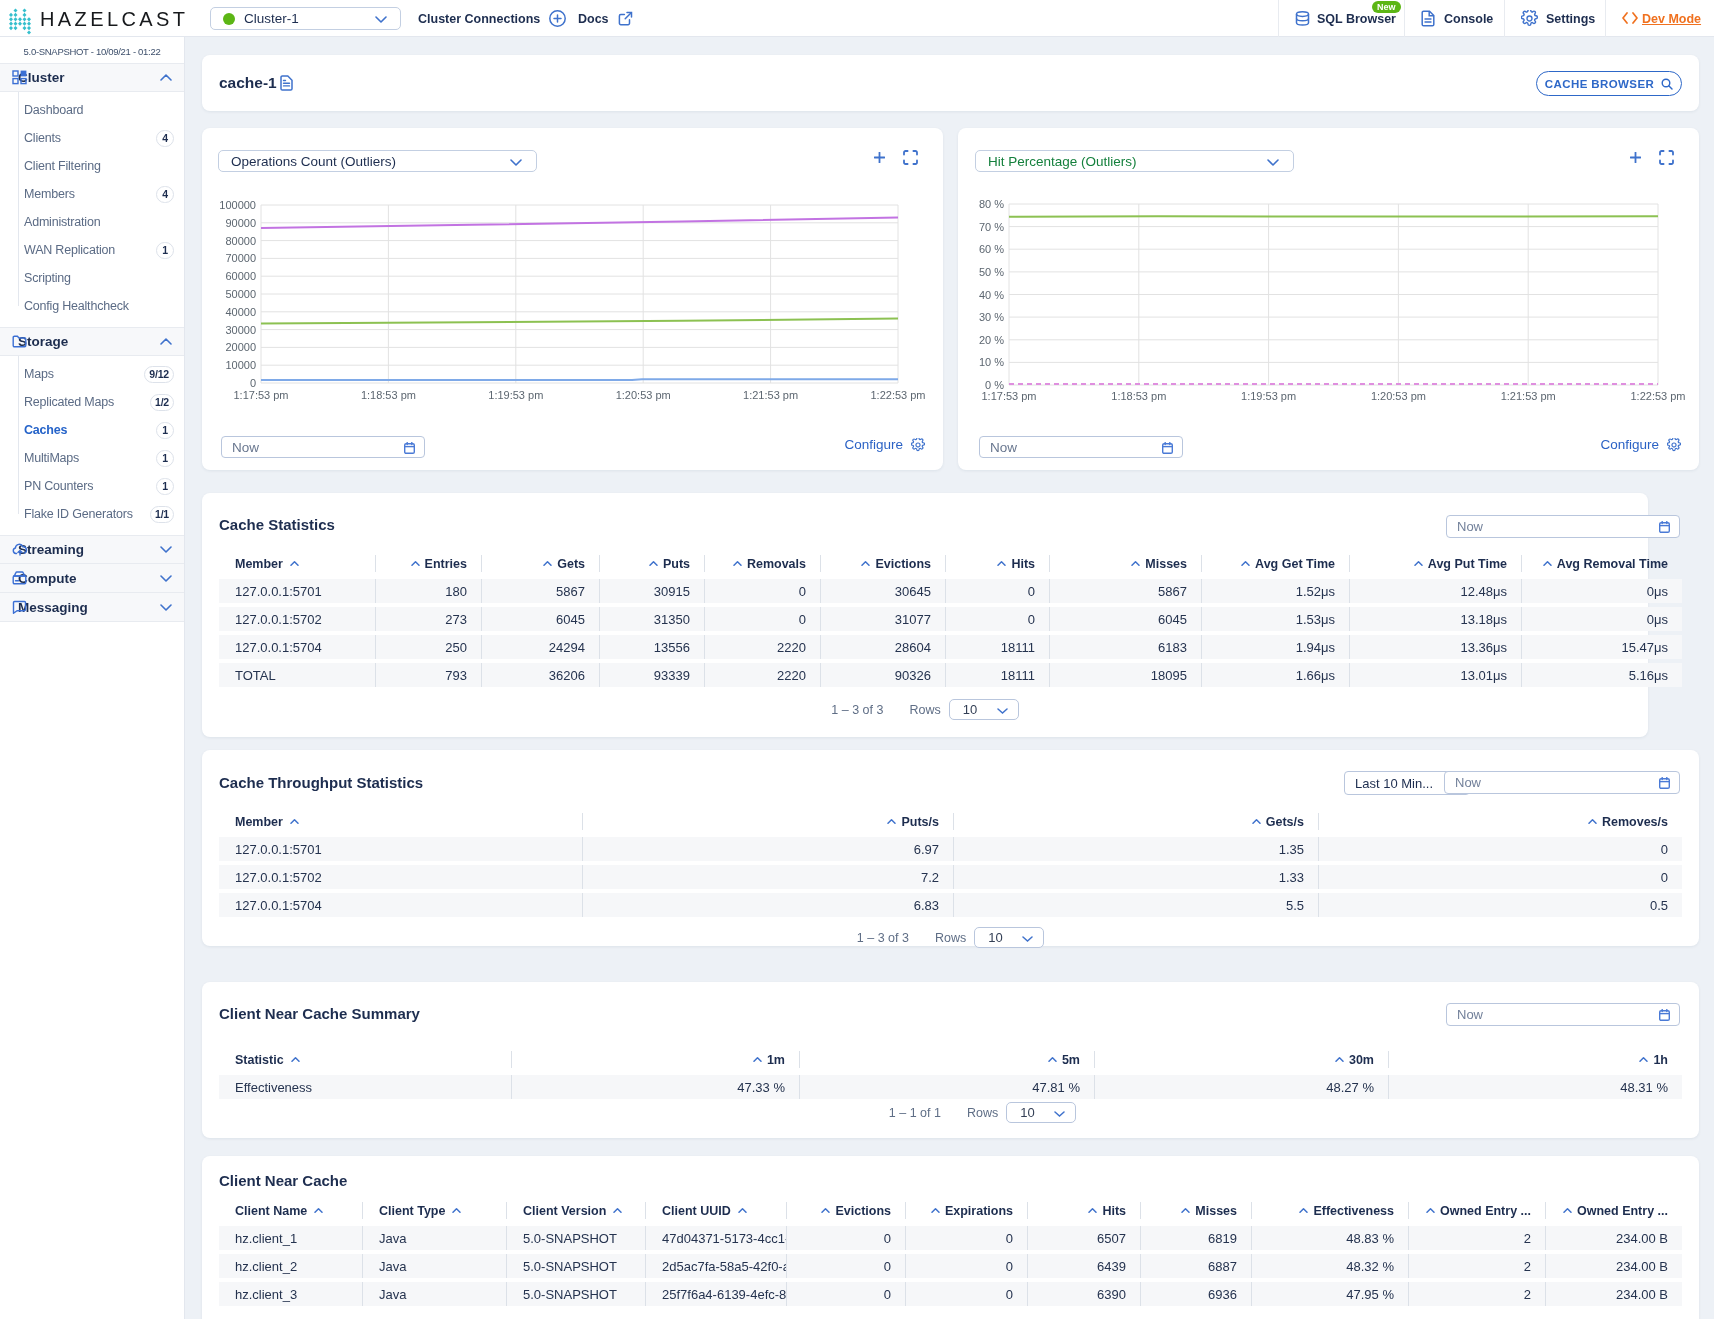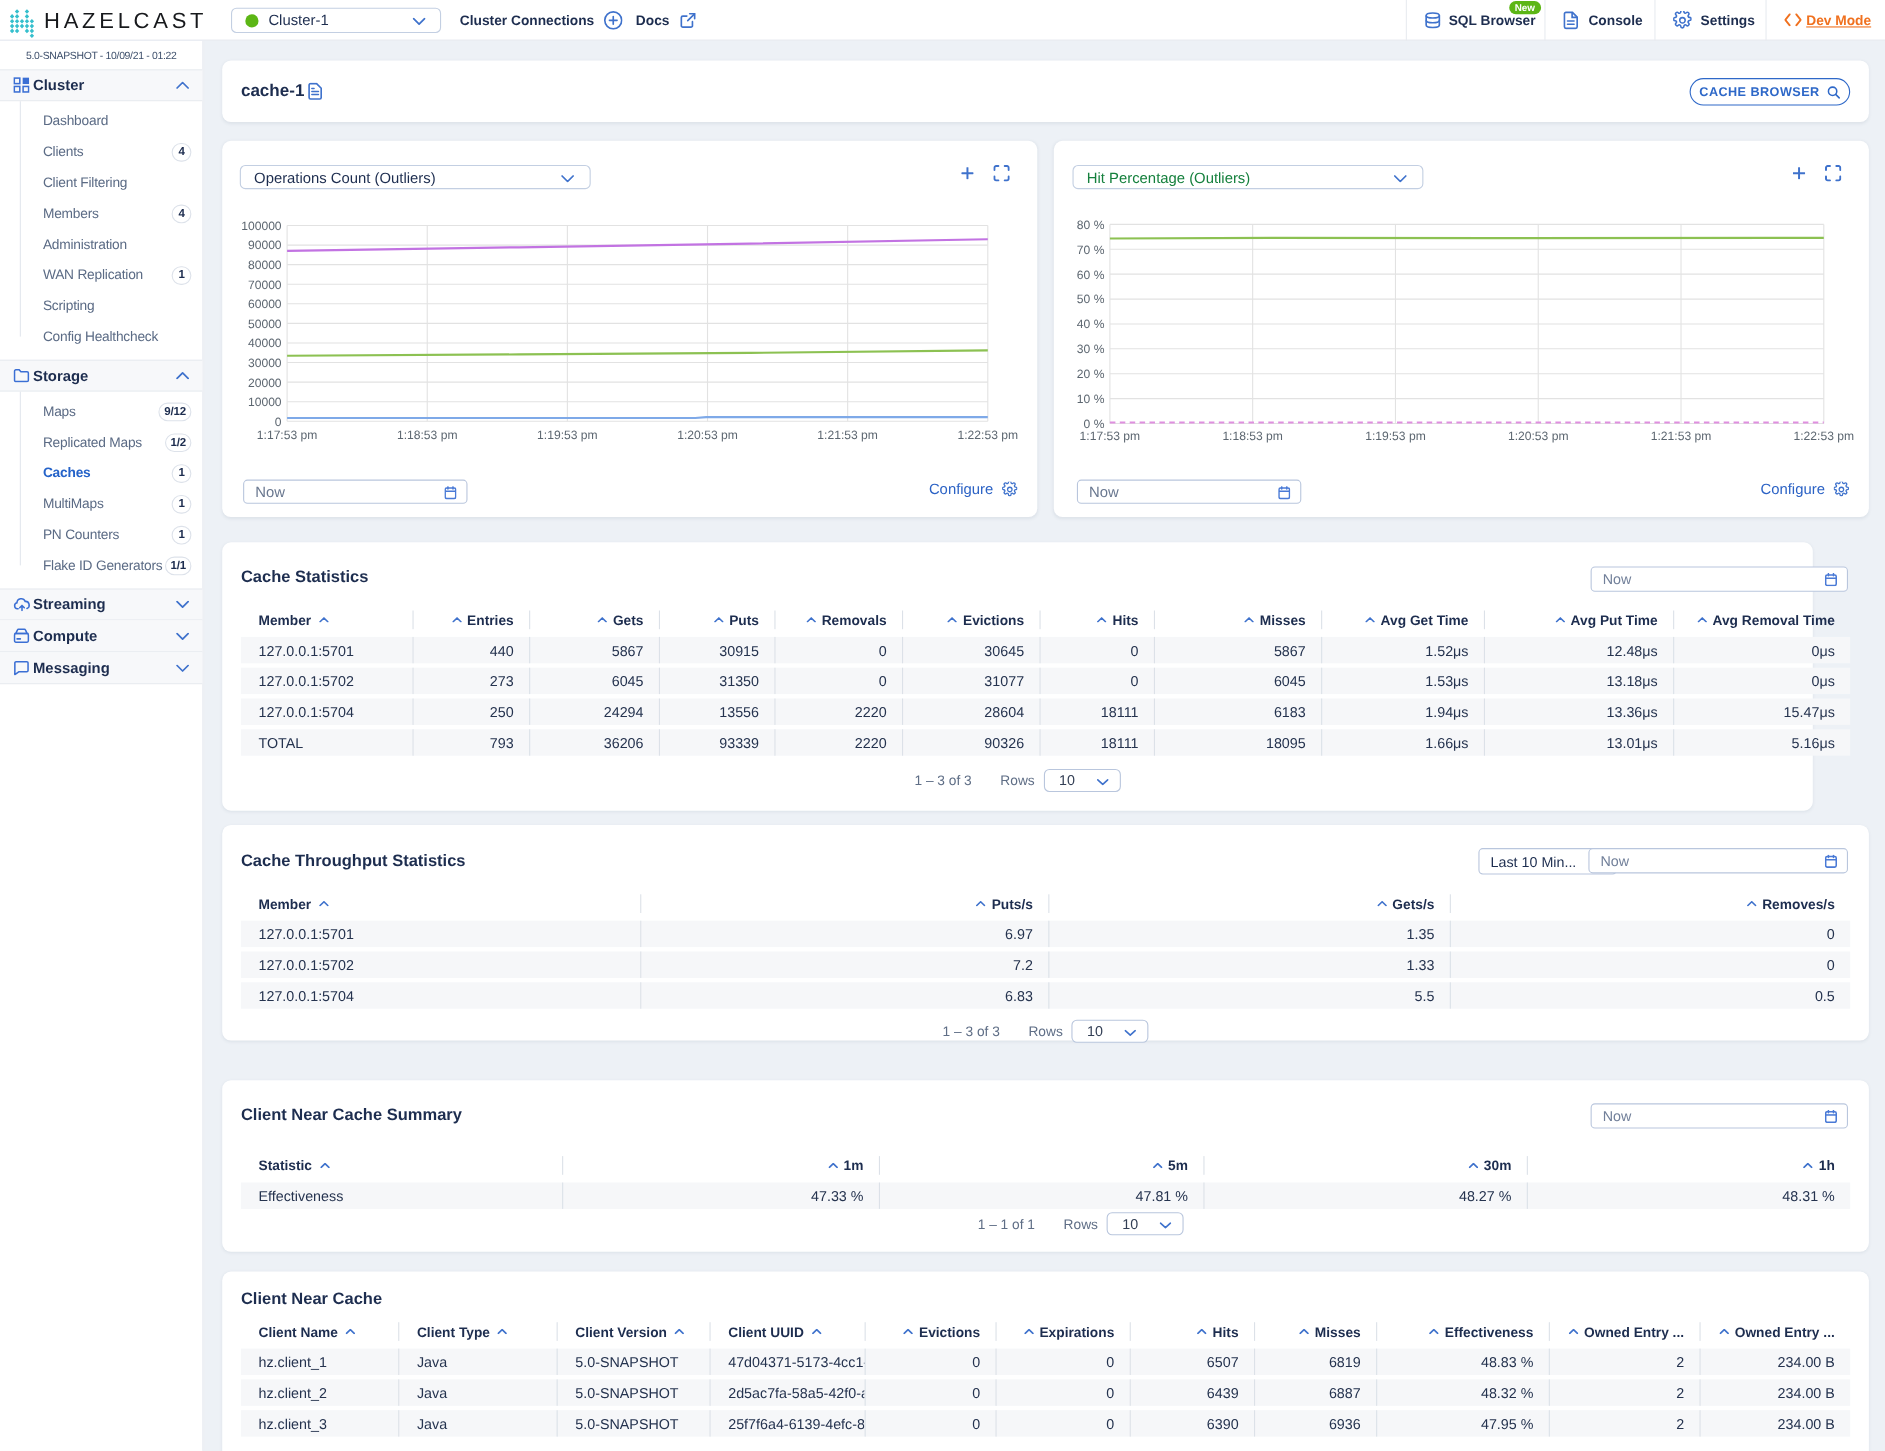--- a/index.html
+++ b/index.html
@@ -17,7 +17,7 @@
 .ctrl { position:absolute; background:#fff; border:1px solid #b9c6dd; border-radius:4px; display:flex; align-items:center; }
 
 .sband { position:relative; height:29px; background:#f7f8fa; border-top:1px solid #e8ebf0; border-bottom:1px solid #e8ebf0; display:flex; align-items:center; }
-.sband .lbl { font-size:13.5px; font-weight:bold; color:#1d2d4f; margin-left:30px; }
+.sband .lbl { font-size:13.5px; font-weight:bold; color:#1d2d4f; margin-left:18px; }
 .sband svg.ic { position:absolute; left:12px; }
 .sband svg.chev { position:absolute; right:12px; }
 .sitem { position:relative; height:28px; display:flex; align-items:center; font-size:12.5px; letter-spacing:-0.2px; color:#5b6b85; padding-left:39px; }

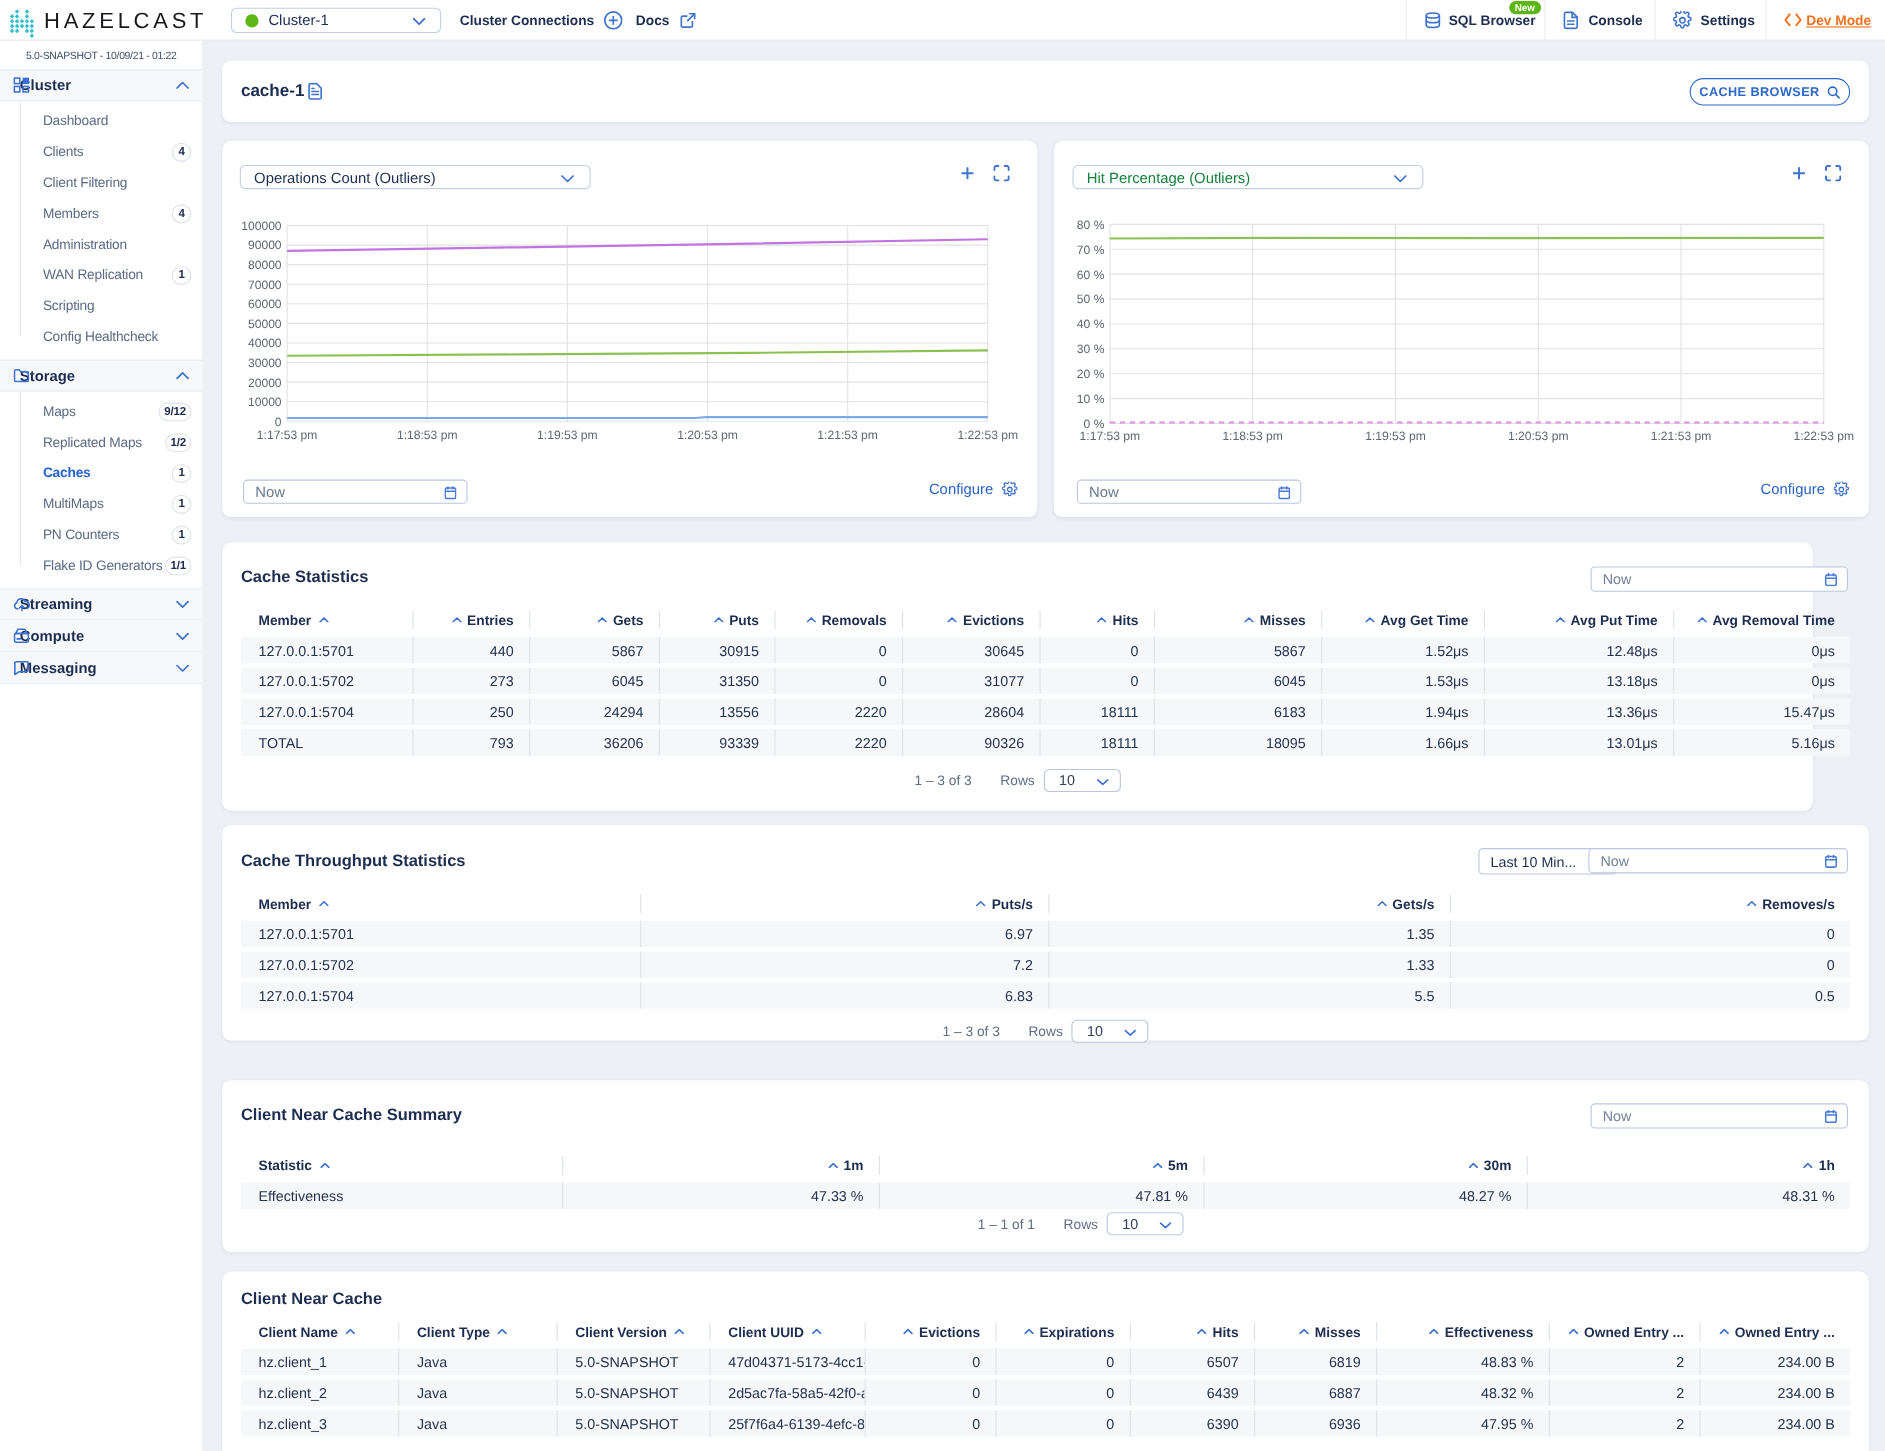--- a/index.html
+++ b/index.html
@@ -20,7 +20,7 @@
 .sband .lbl { font-size:13.5px; font-weight:bold; color:#1d2d4f; margin-left:18px; }
 .sband svg.ic { position:absolute; left:12px; }
 .sband svg.chev { position:absolute; right:12px; }
-.sitem { position:relative; height:28px; display:flex; align-items:center; font-size:12.5px; letter-spacing:-0.2px; color:#5b6b85; padding-left:39px; }
+.sitem { position:relative; height:28px; display:flex; align-items:center; font-size:12.5px; letter-spacing:-0.2px; color:#5b6b85; padding-left:24px; }
 .sitem .badge { position:absolute; right:10px; min-width:18px; height:17px; border:1px solid #dde2ea; border-radius:9px; background:#fff; font-size:10.5px; font-weight:bold; color:#1d2d4f; display:flex; align-items:center; justify-content:center; padding:0 4px; }
 .guide { position:absolute; left:18px; width:1px; background:#e3e7ee; }
 

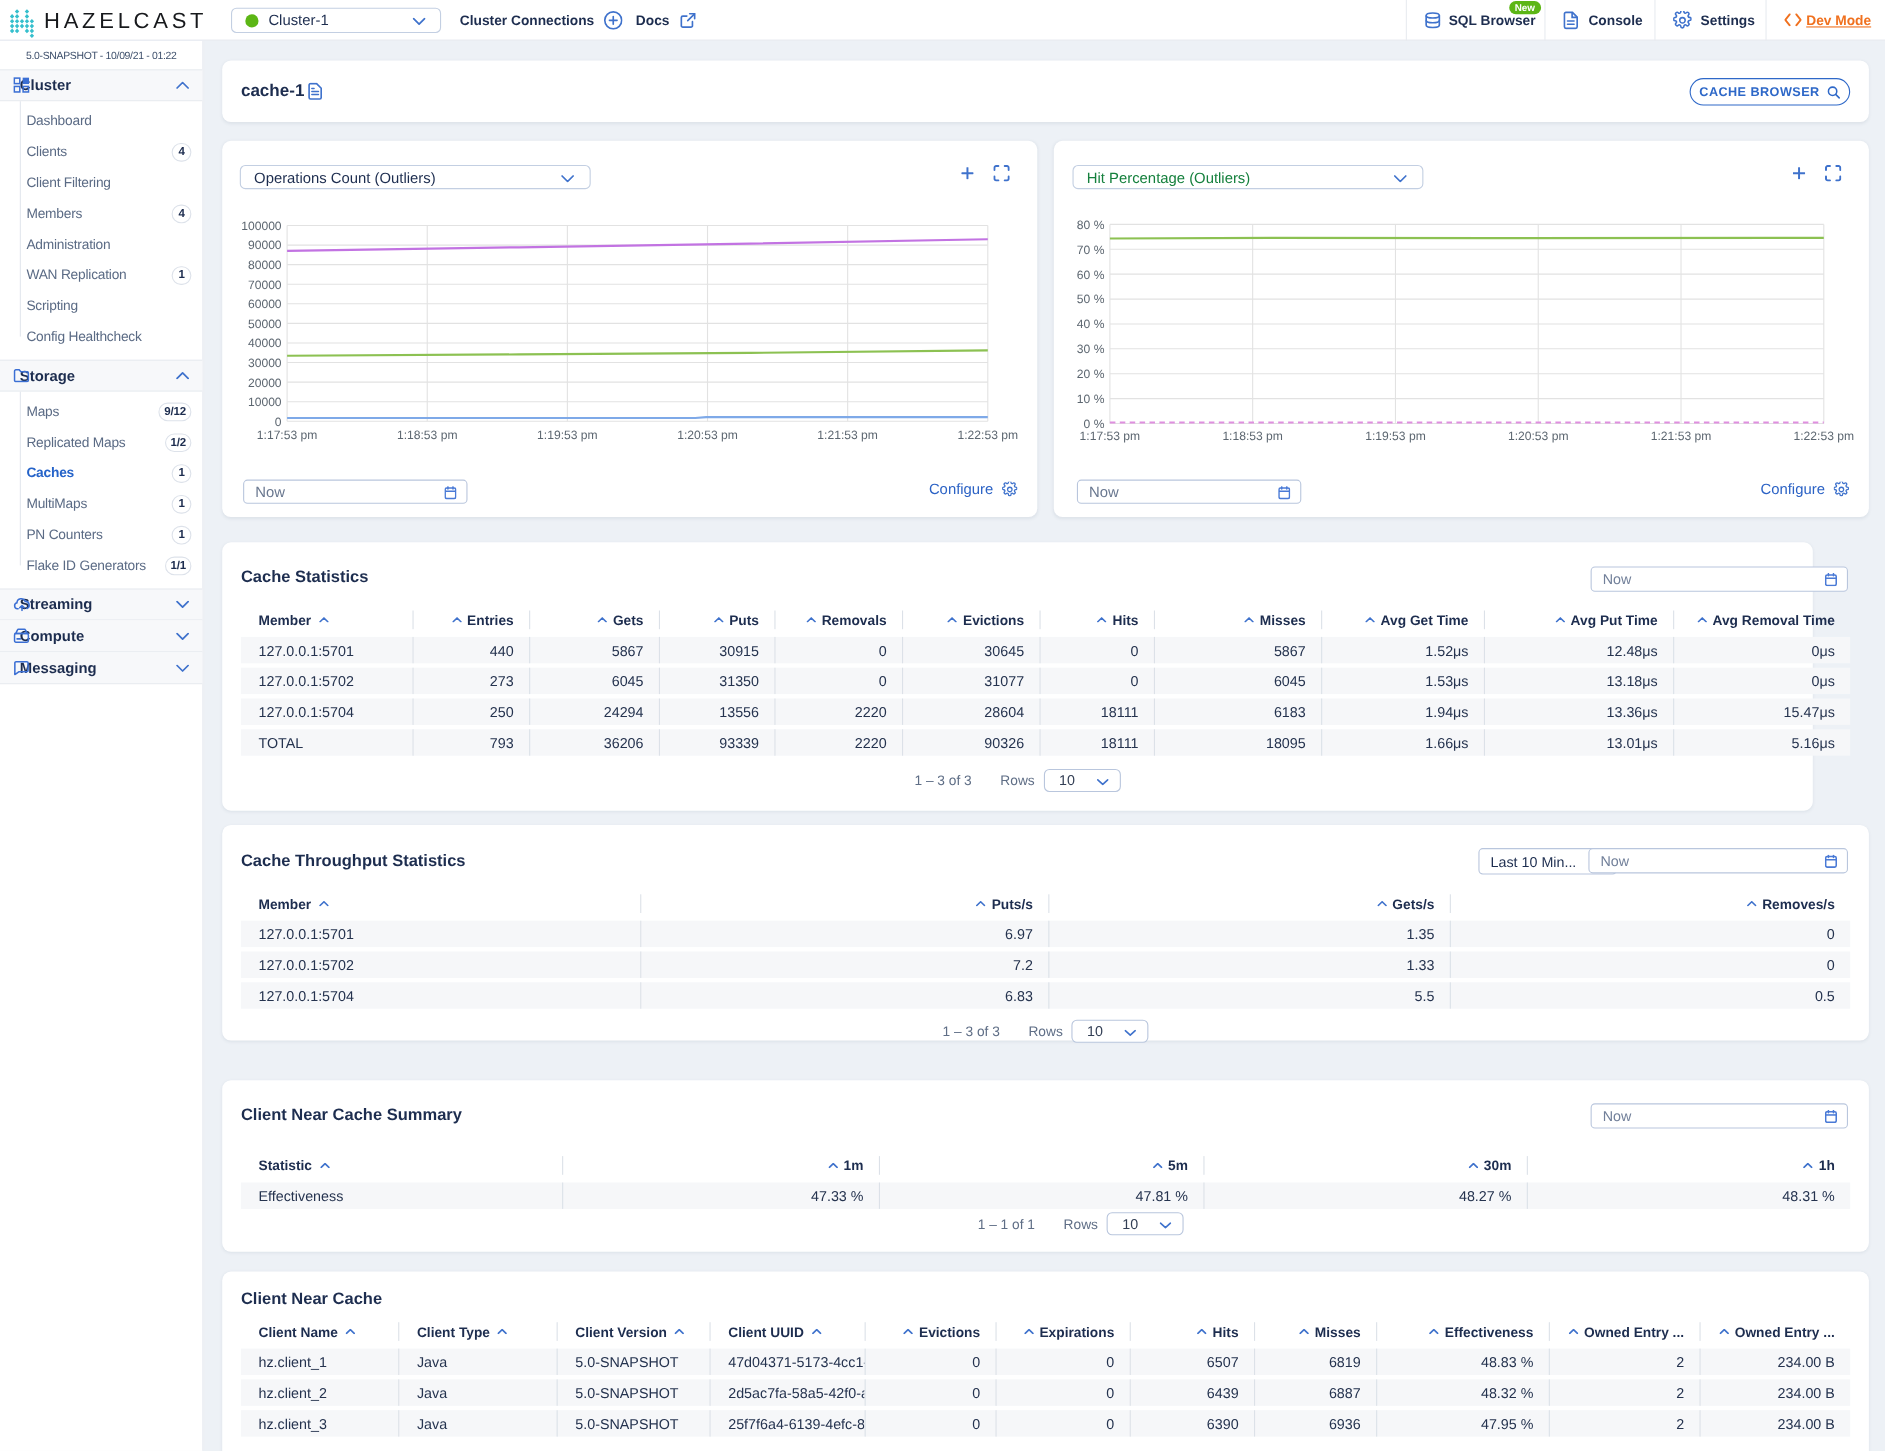--- a/index.html
+++ b/index.html
@@ -408,7 +408,7 @@
       </div>
 <div class="trow" style="grid-template-columns:156px 106px 118px 105px 116px 125px 104px 152px 148px 172px 161px;">
         <div class="cl">127.0.0.1:5701</div>
-        <div class="cr">440</div>
+        <div class="cr">180</div>
         <div class="cr">5867</div>
         <div class="cr">30915</div>
         <div class="cr">0</div>

